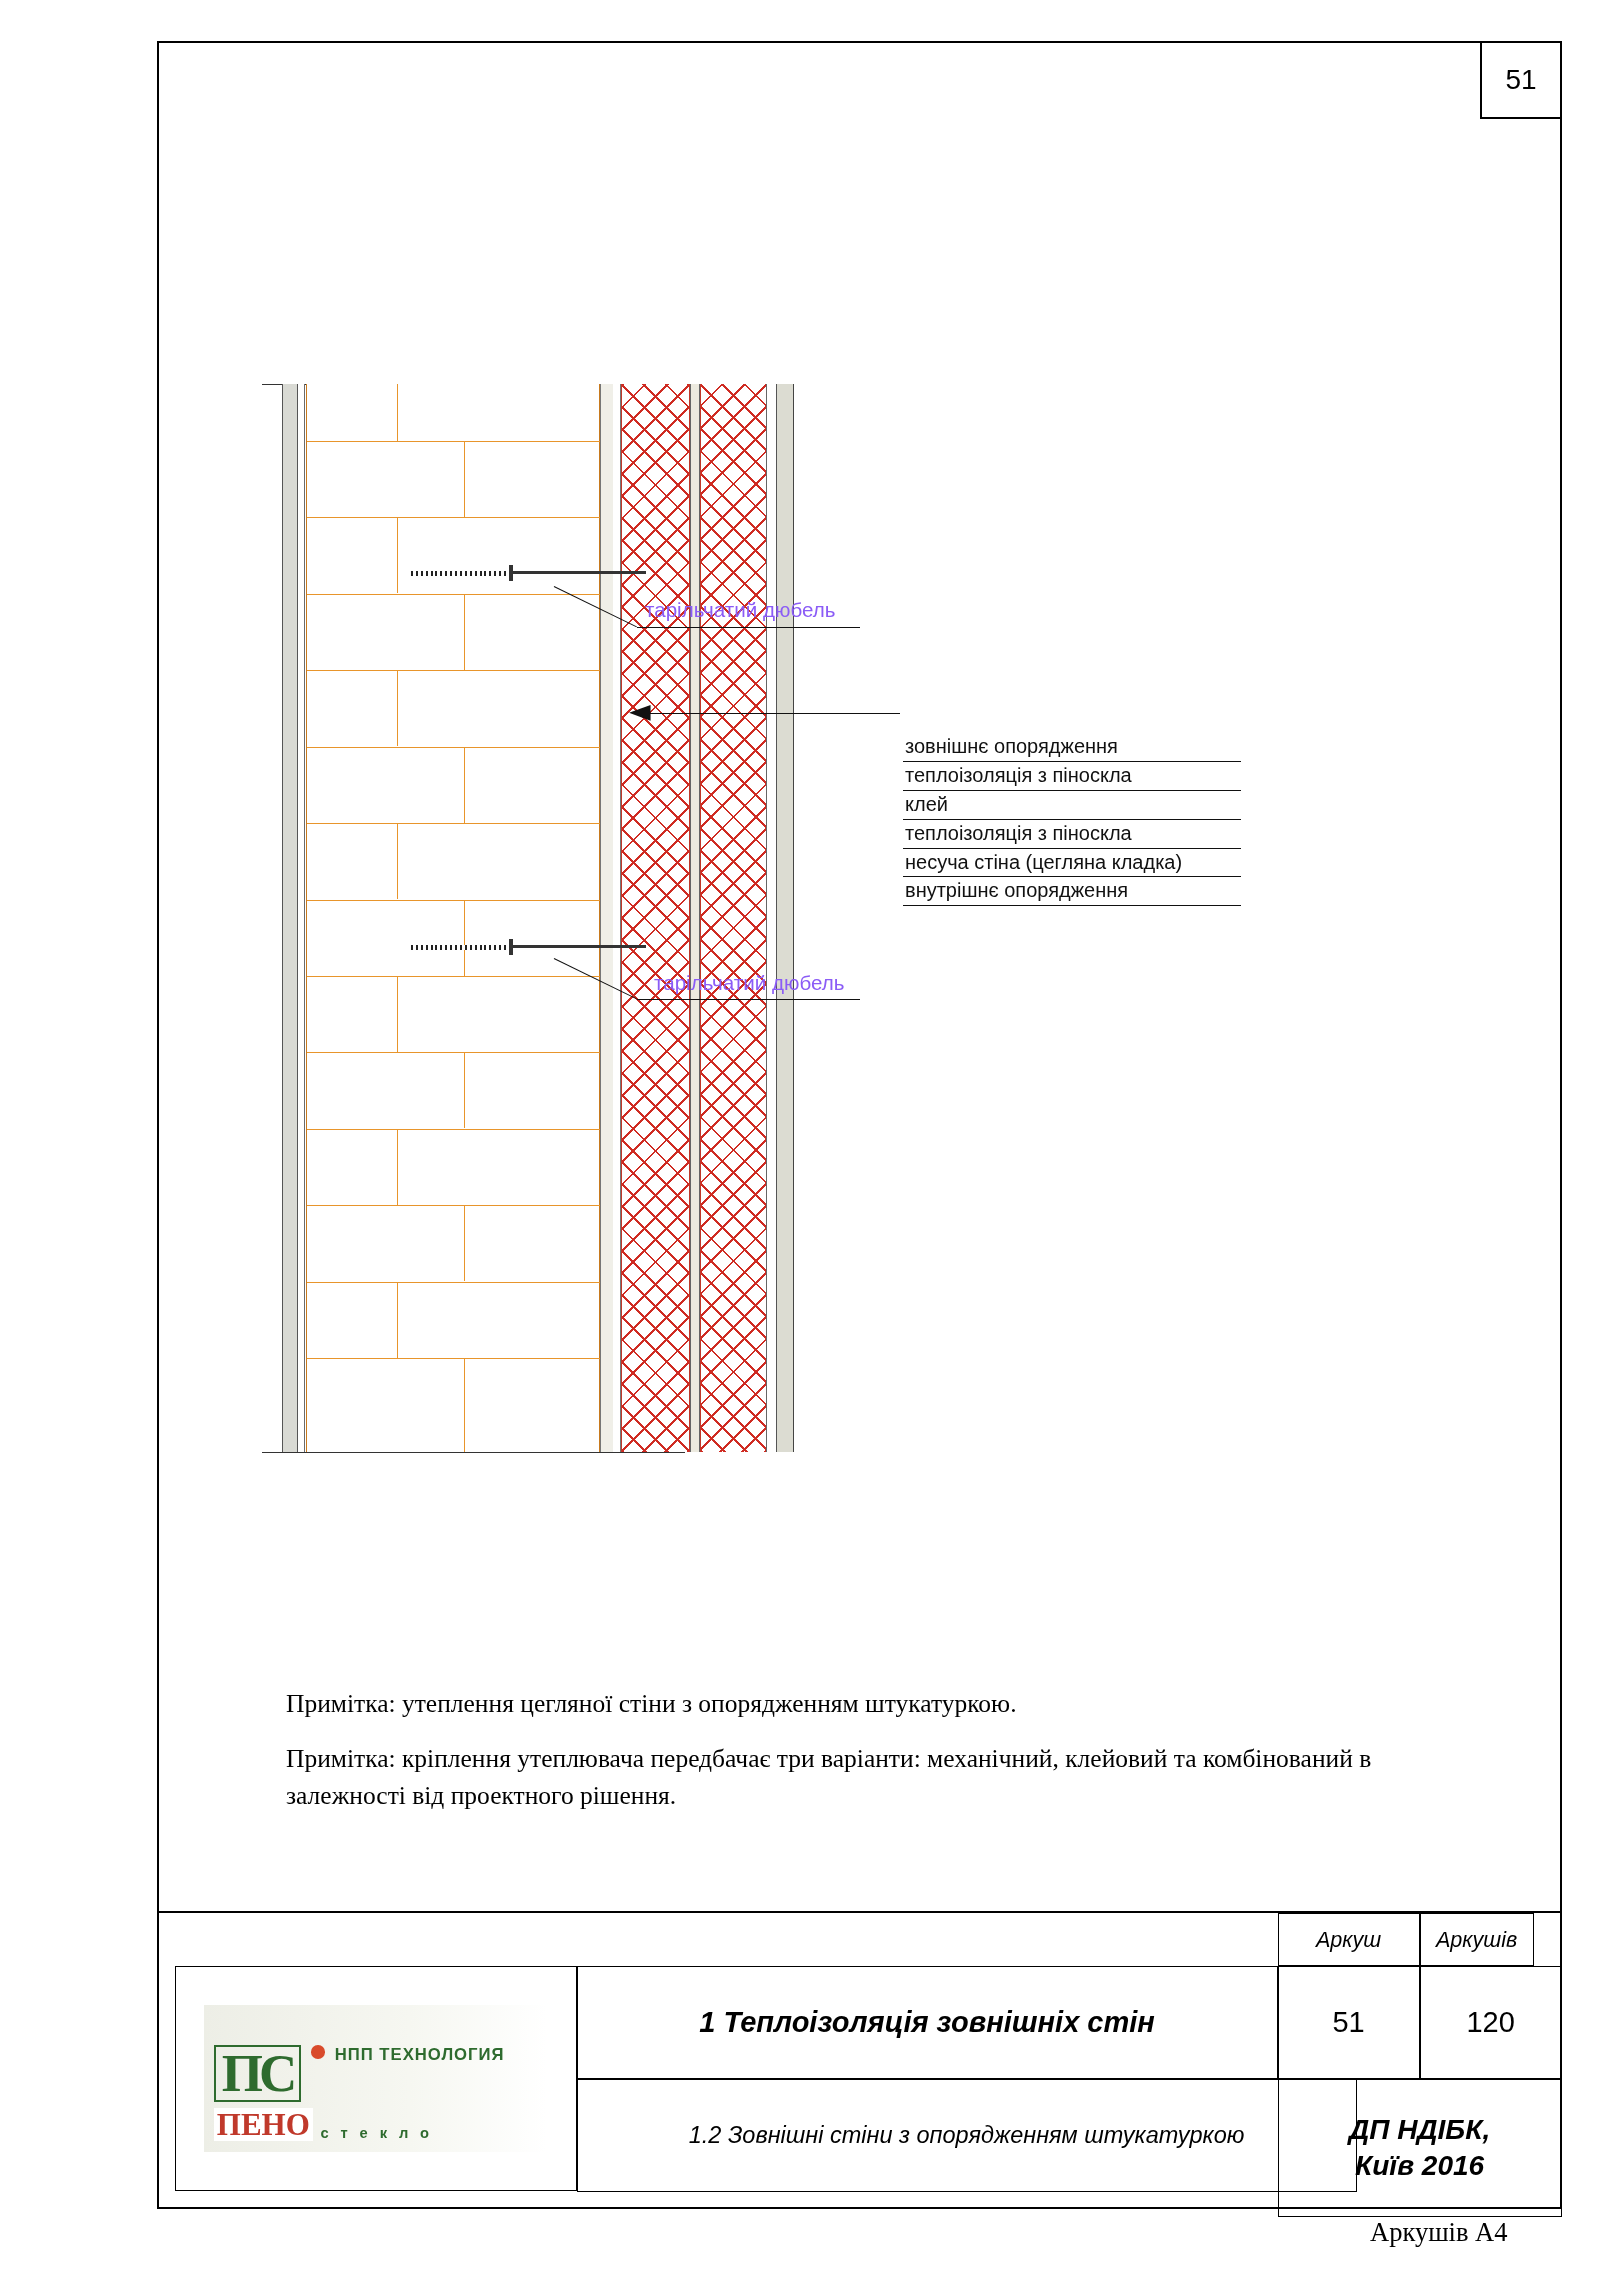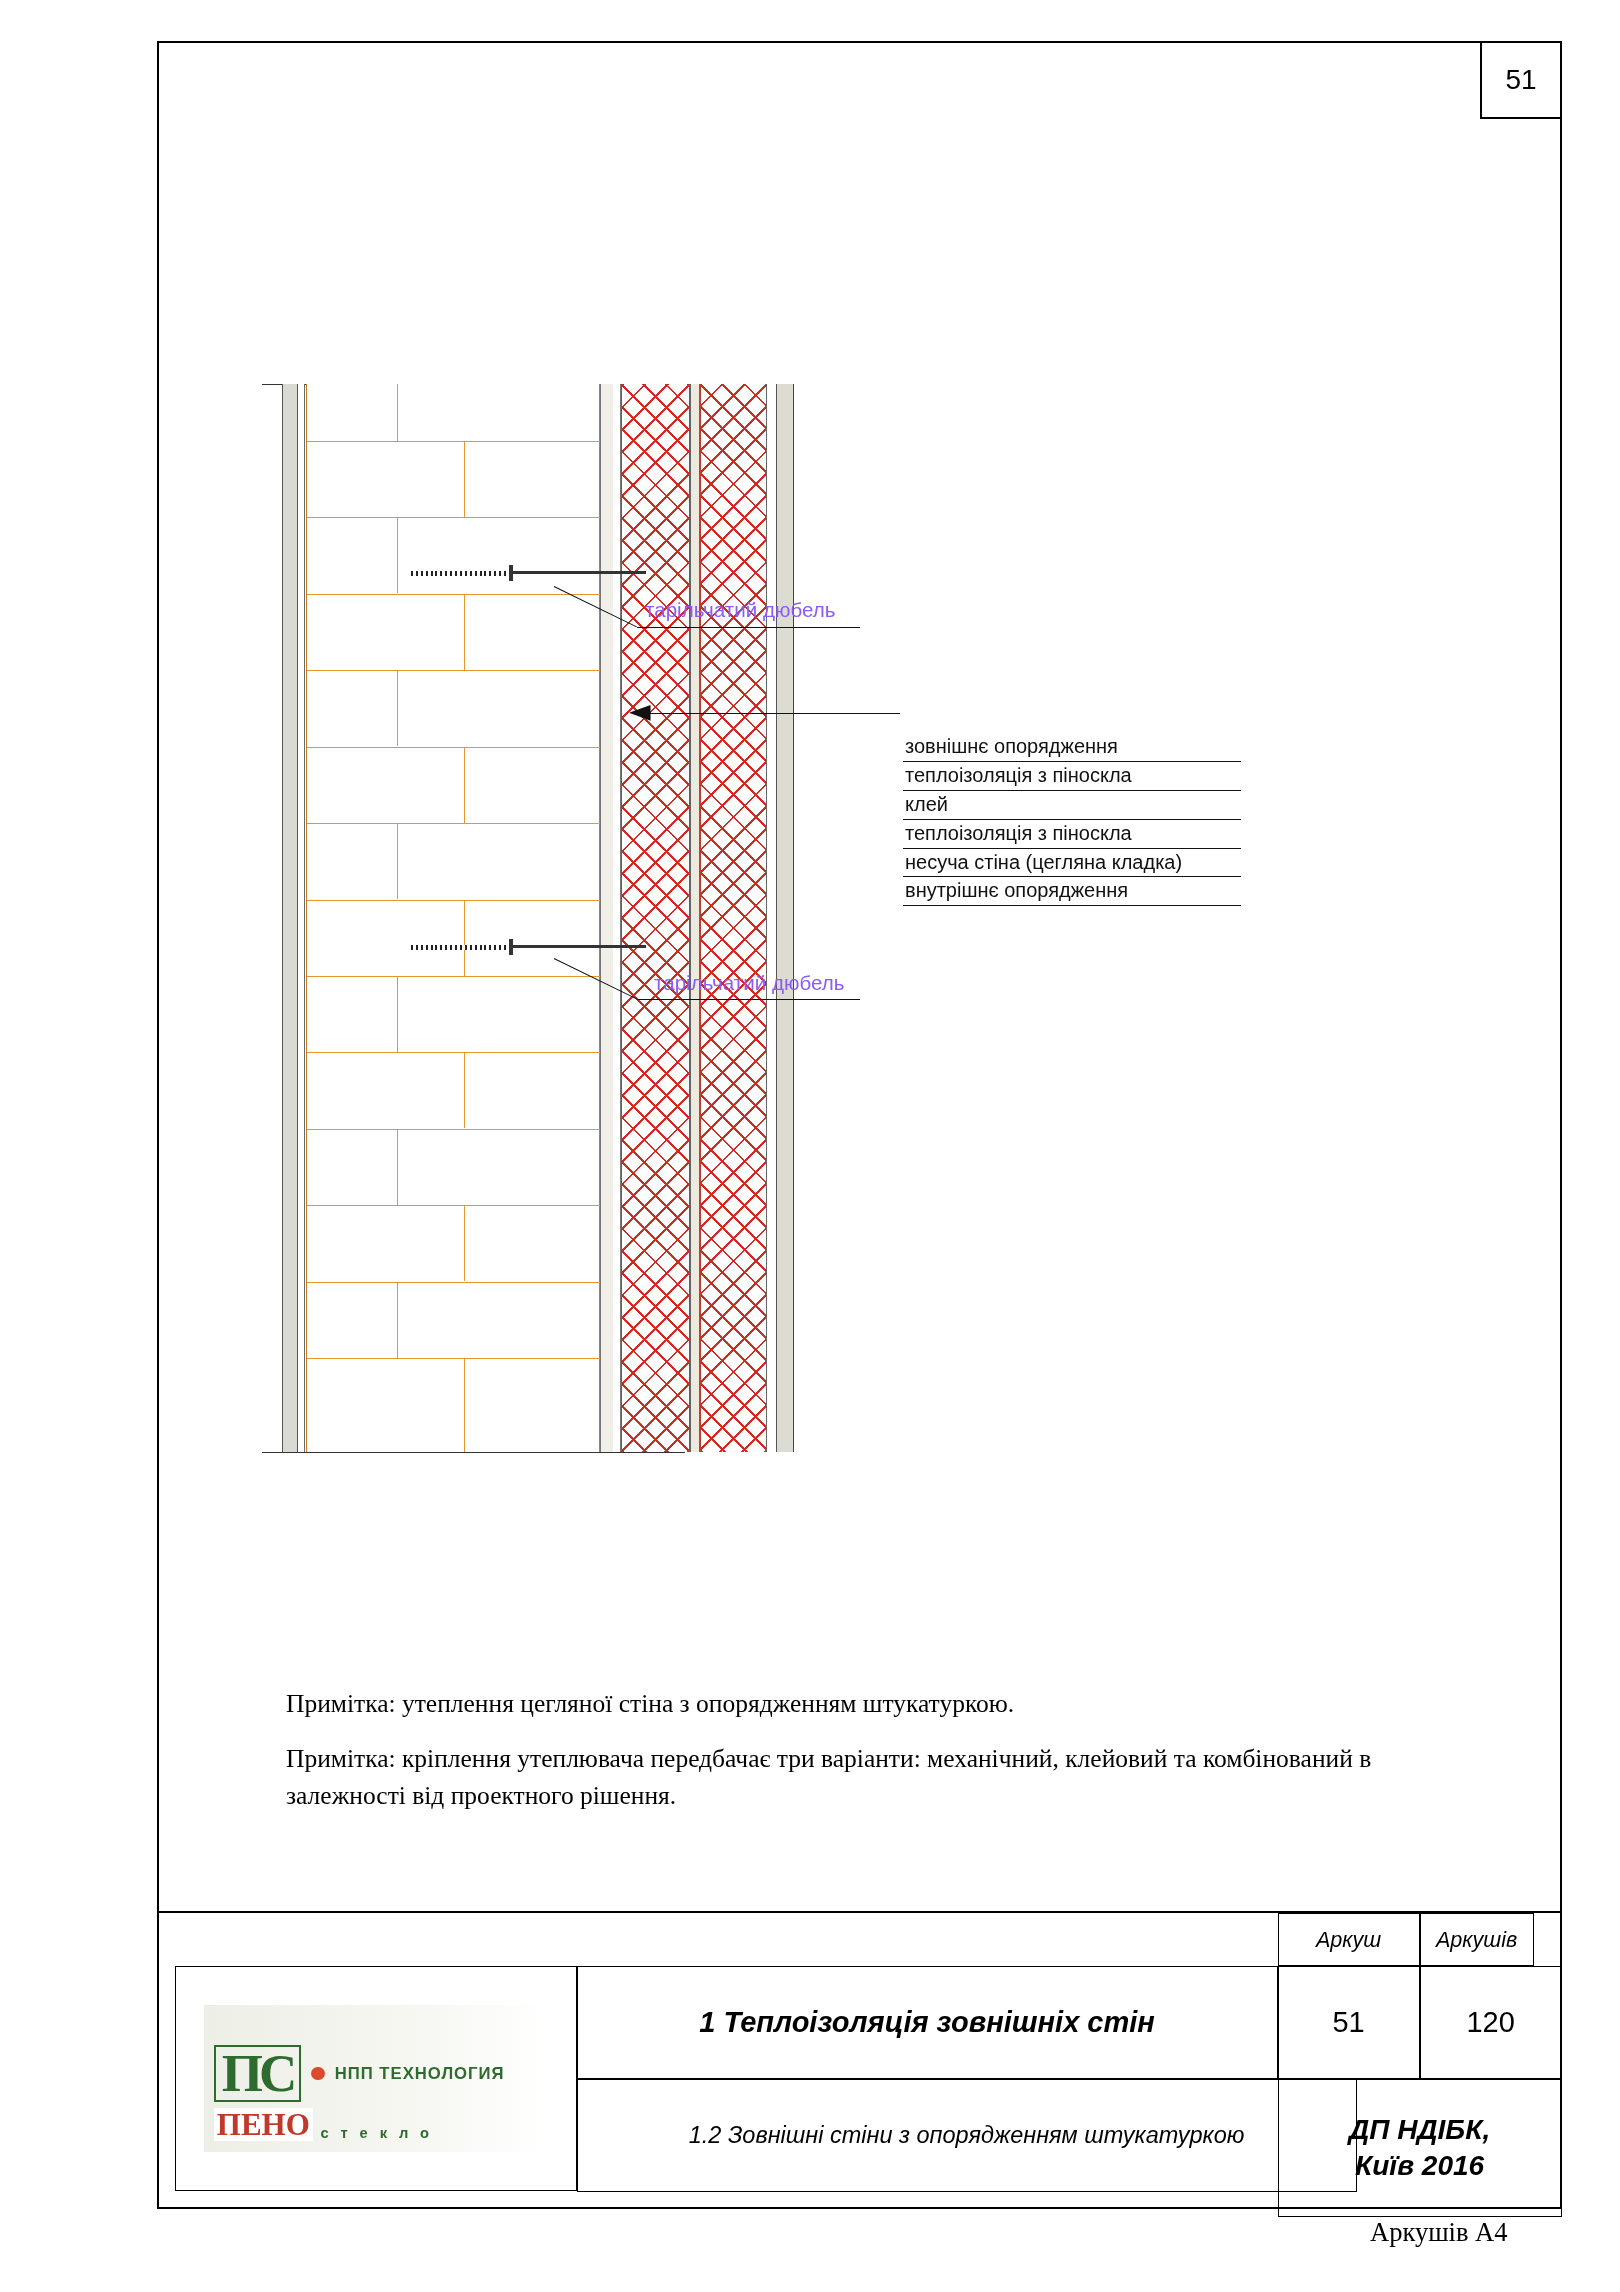--- a/index.html
+++ b/index.html
@@ -448,7 +448,7 @@
   </div>
 
   <div class="notes">
-    <p>Примітка: утеплення цегляної стіна з опорядженням штукатуркою.</p>
+    <p>Примітка: утеплення цегляної стіни з опорядженням штукатуркою.</p>
     <p>Примітка: кріплення утеплювача передбачає три варіанти: механічний, клейовий та комбінований в залежності від проектного рішення.</p>
   </div>
 

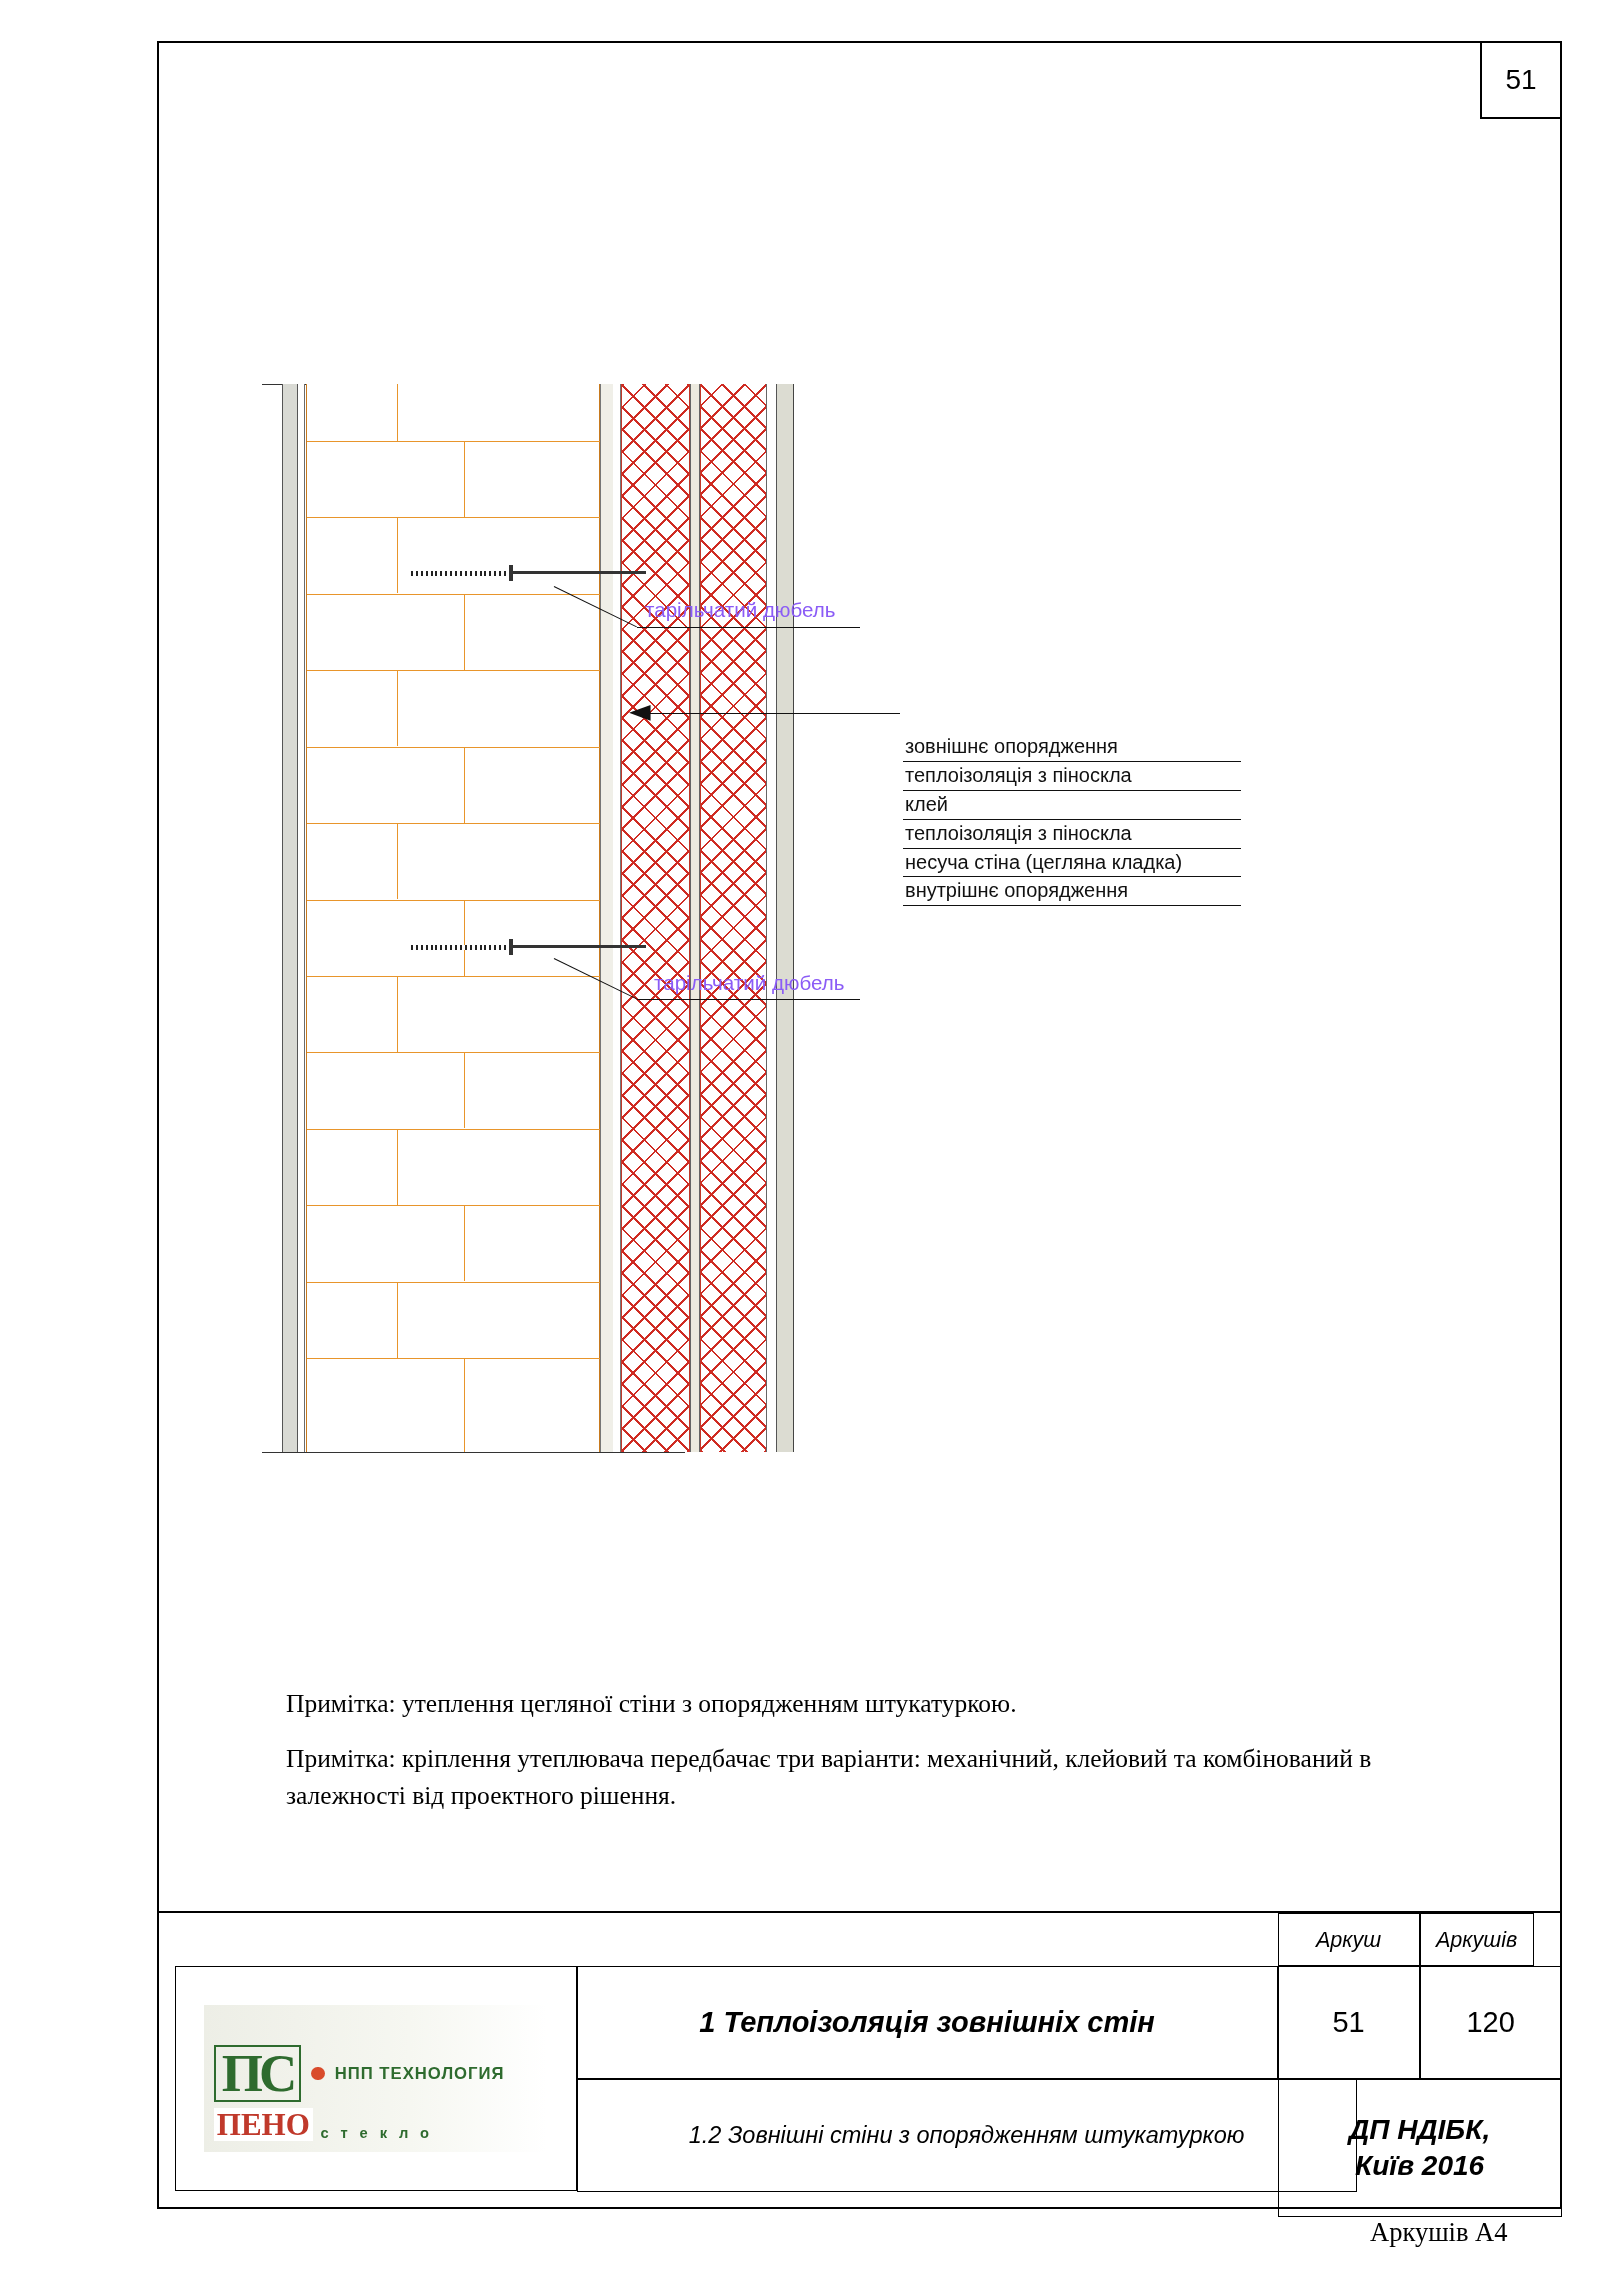--- a/index.html
+++ b/index.html
@@ -279,7 +279,7 @@
     padding-left: 9.8px;
     box-sizing: border-box;
   }
-  .logo-row1 { display:flex; align-items:center; gap:9.8px;margin-top:29px;}
+  .logo-row1 { display:flex; align-items:flex-start; gap:9.8px;margin-top:29px;}
   .logo-pc {
     font-family: "Liberation Serif", serif;
     font-weight: bold;

